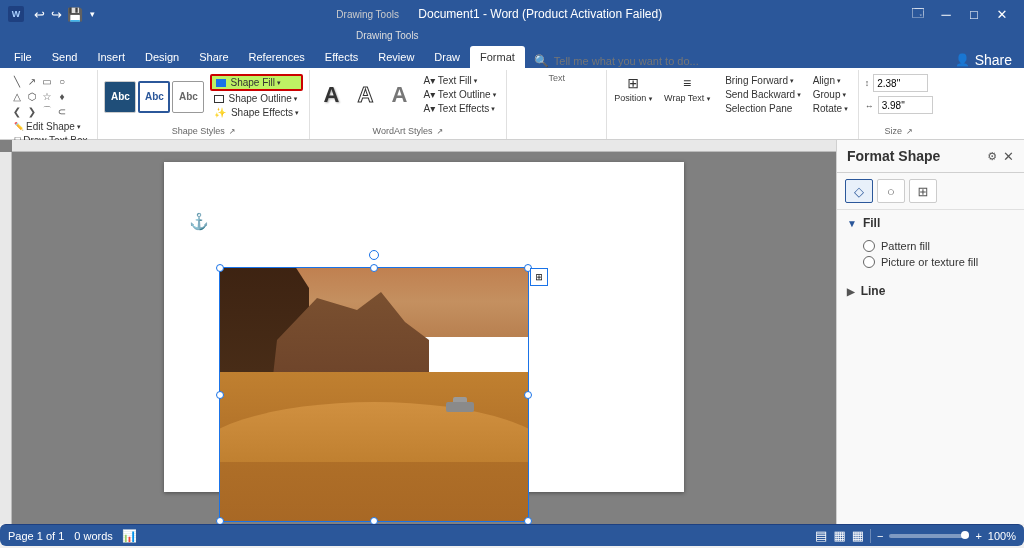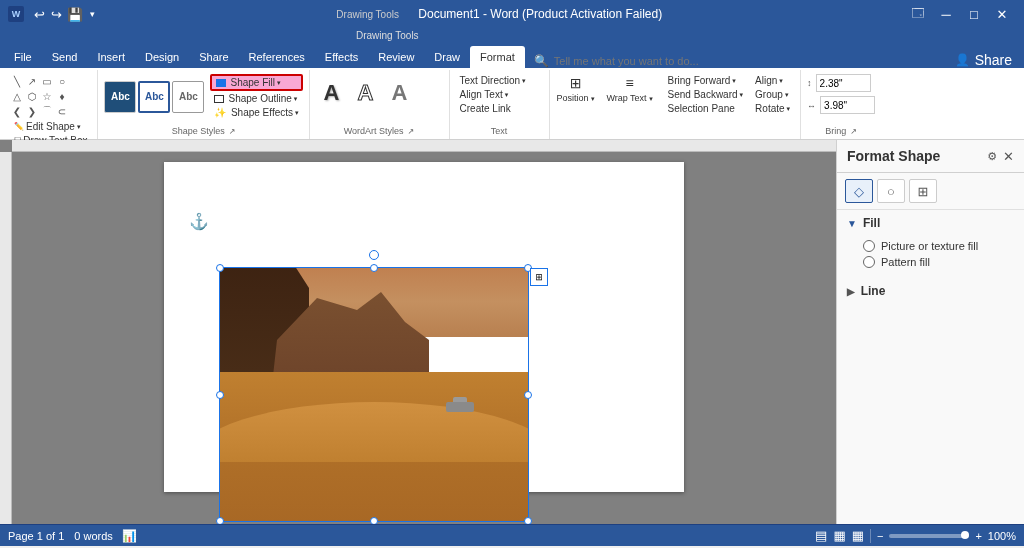--- a/index.html
+++ b/index.html
@@ -361,7 +361,7 @@
           <div class="shape-style-btn" style="background:white; border:2px solid #2b579a; color:#2b579a; font-size:10px;">Abc</div>
           <div class="shape-style-btn" style="background:white; border:1px solid #999; color:#666; font-size:10px;">Abc</div>
           <div style="display:flex; flex-direction:column; font-size:10px; gap:1px; margin-left:4px;">
-            <div class="small-ribbon-btn ribbon-btn-highlighted" style="border:2px solid #cc0000; background:#f9a8d4; font-size:10px; padding:1px 4px;">
+            <div class="small-ribbon-btn ribbon-btn-highlighted" style="border:2px solid #cc0000; background:#bef264; font-size:10px; padding:1px 4px;">
               <span style="display:inline-block; width:10px; height:8px; background:#1a73e8; margin-right:2px; vertical-align:middle;"></span>Shape Fill <span class="dropdown-tri">▾</span>
             </div>
             <div class="small-ribbon-btn" style="font-size:10px;">

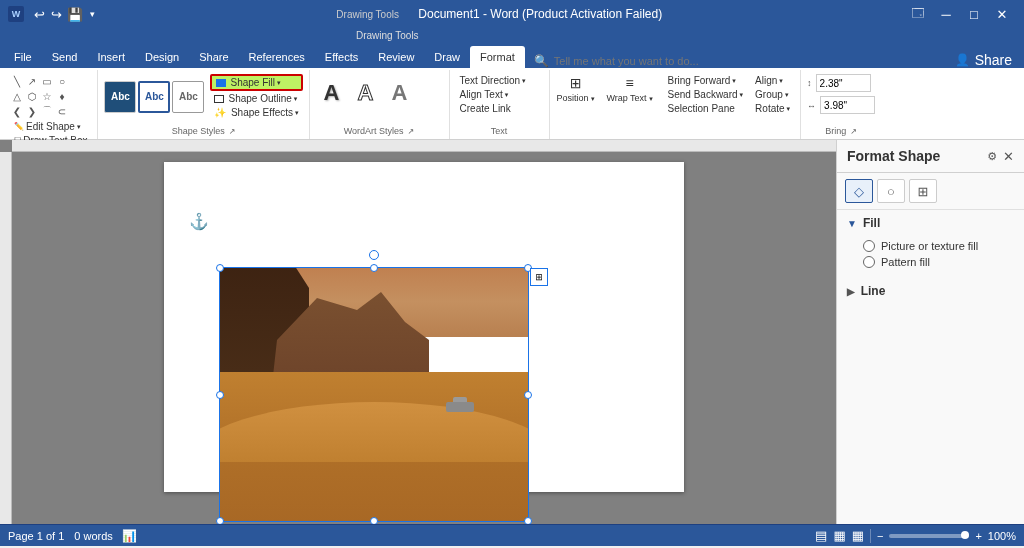--- a/index.html
+++ b/index.html
@@ -385,6 +385,11 @@
           <div class="wordart-btn" style="font-size:22px; color:#333; text-shadow:1px 1px 2px rgba(0,0,0,0.3);">A</div>
           <div class="wordart-btn" style="font-size:22px; color:transparent; -webkit-text-stroke:1px #333;">A</div>
           <div class="wordart-btn" style="font-size:22px; color:#777;">A</div>
+          <div style="display:flex; flex-direction:column; gap:1px; font-size:10px; margin-left:2px;">
+            <div class="small-ribbon-btn">A▾ Text Fill <span class="dropdown-tri">▾</span></div>
+            <div class="small-ribbon-btn">A▾ Text Outline <span class="dropdown-tri">▾</span></div>
+            <div class="small-ribbon-btn">A▾ Text Effects <span class="dropdown-tri">▾</span></div>
+          </div>
         </div>
       </div>
       <div class="ribbon-group-label">

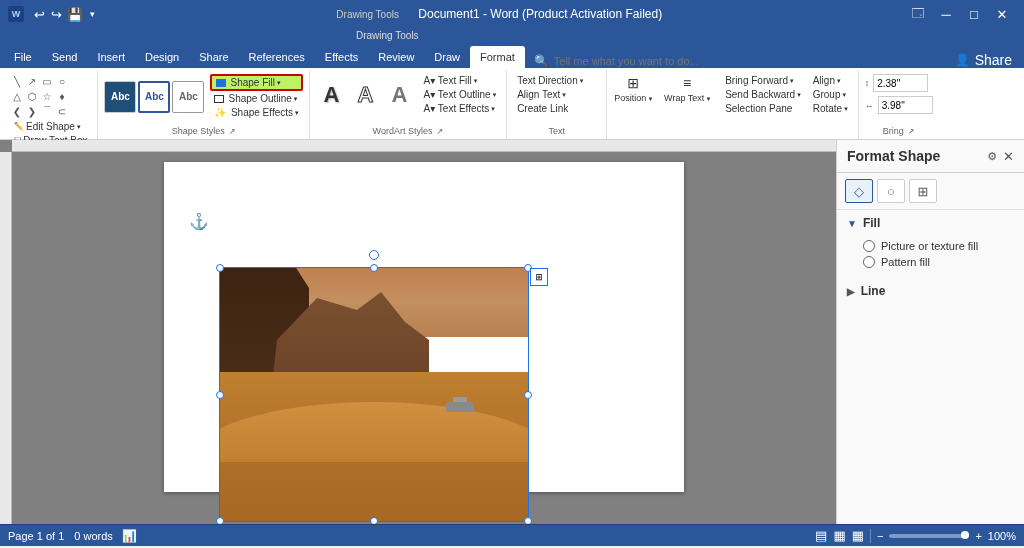--- a/index.html
+++ b/index.html
@@ -399,13 +399,6 @@
     </div>
 
     <div class="ribbon-group" style="min-width:100px;">
-      <div class="ribbon-group-content" style="padding-top:2px; align-items:flex-start;">
-        <div style="display:flex; flex-direction:column; gap:1px; font-size:10px;">
-          <div class="small-ribbon-btn">Text Direction <span class="dropdown-tri">▾</span></div>
-          <div class="small-ribbon-btn">Align Text <span class="dropdown-tri">▾</span></div>
-          <div class="small-ribbon-btn">Create Link</div>
-        </div>
-      </div>
       <div class="ribbon-group-label">
         <span>Text</span>
       </div>

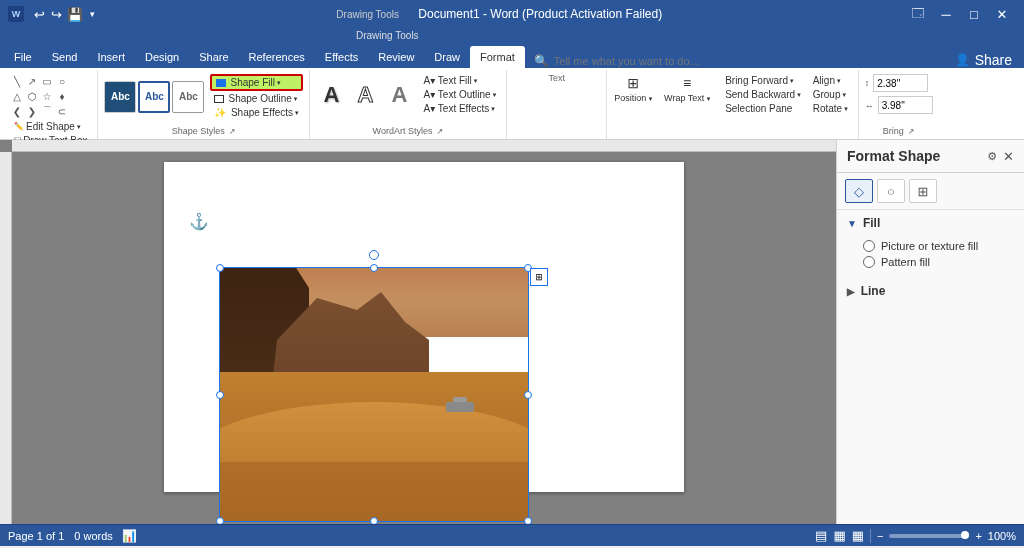--- a/index.html
+++ b/index.html
@@ -445,7 +445,7 @@
         </div>
       </div>
       <div class="ribbon-group-label">
-        <span>Bring</span>
+        <span>Size</span>
         <span class="expand-icon">↗</span>
       </div>
     </div>

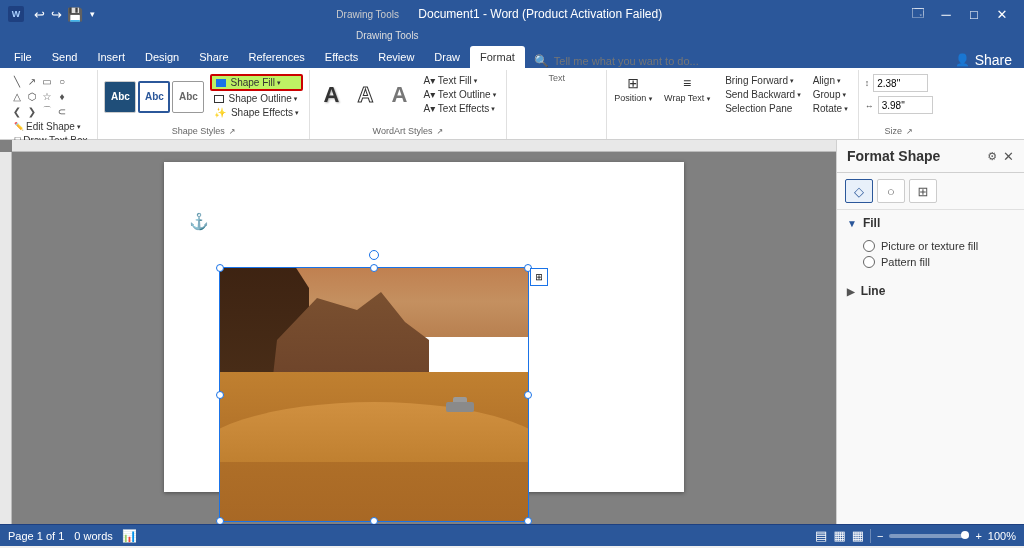--- a/index.html
+++ b/index.html
@@ -531,11 +531,11 @@
       <div class="panel-section-content" style="padding:2px 16px 8px 26px;">
         <div class="radio-option">
           <div class="radio-dot"></div>
-          <span>Picture or texture fill</span>
+          <span>Pattern fill</span>
         </div>
         <div class="radio-option">
           <div class="radio-dot"></div>
-          <span>Pattern fill</span>
+          <span>Picture or texture fill</span>
         </div>
       </div>
     </div>

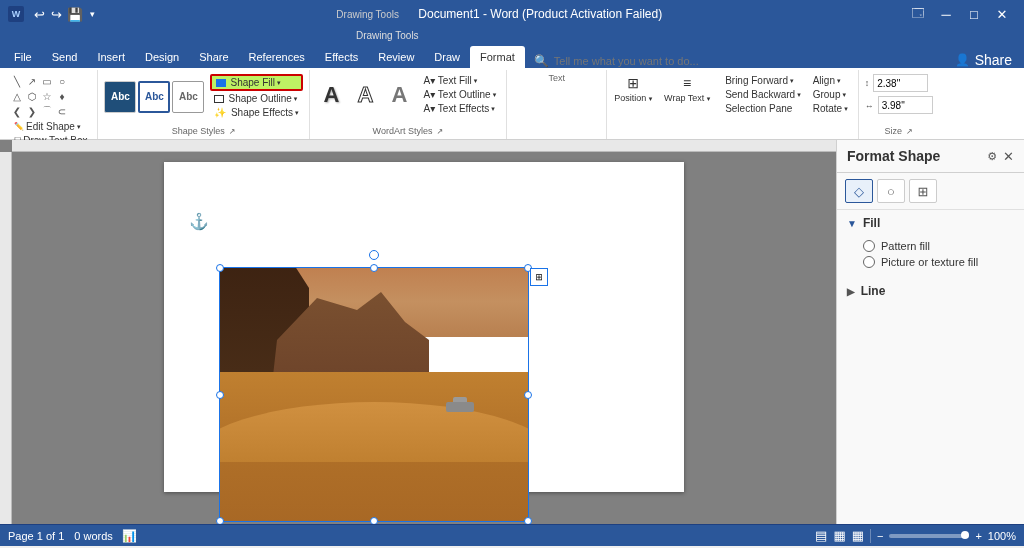--- a/index.html
+++ b/index.html
@@ -234,6 +234,7 @@
       color: white;
       font-size: 11px;
       border-top: 1px solid #1e4080;
+      border-radius: 6px;
     }
     #status-left { display: flex; gap: 12px; align-items: center; }
     #status-right { display: flex; gap: 8px; align-items: center; }

